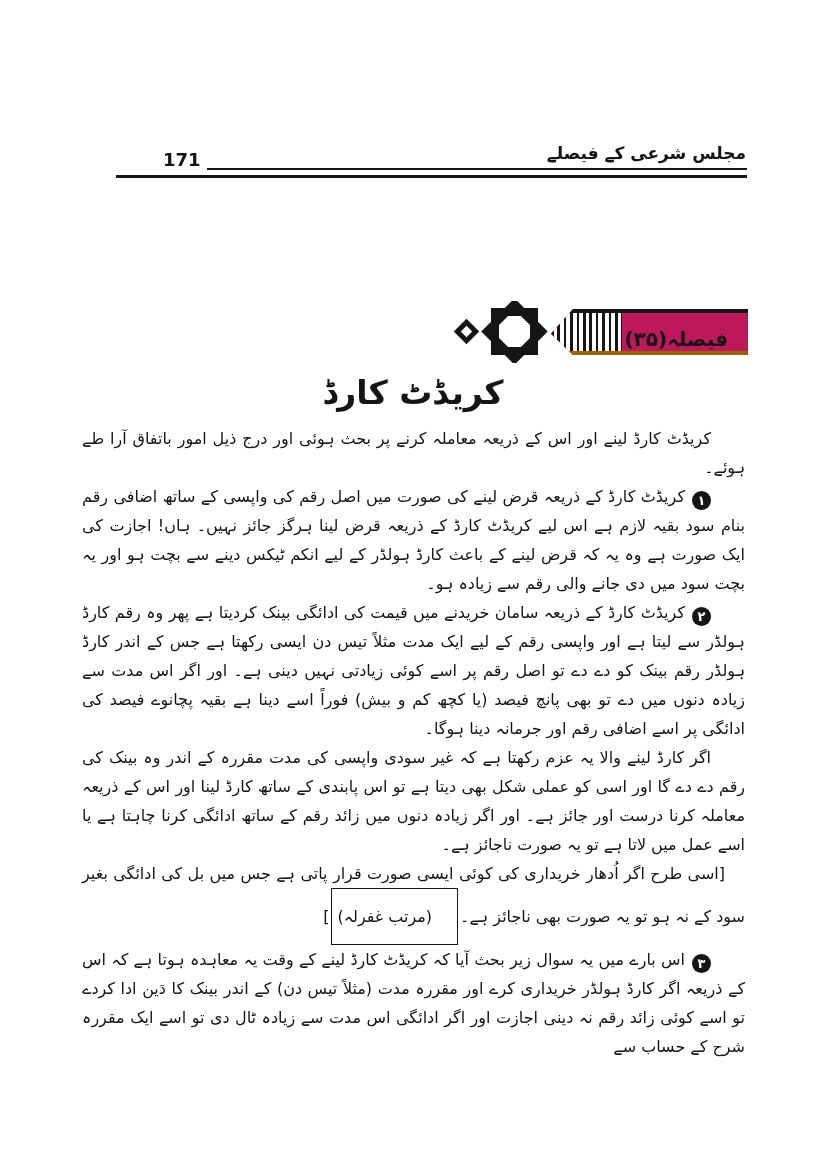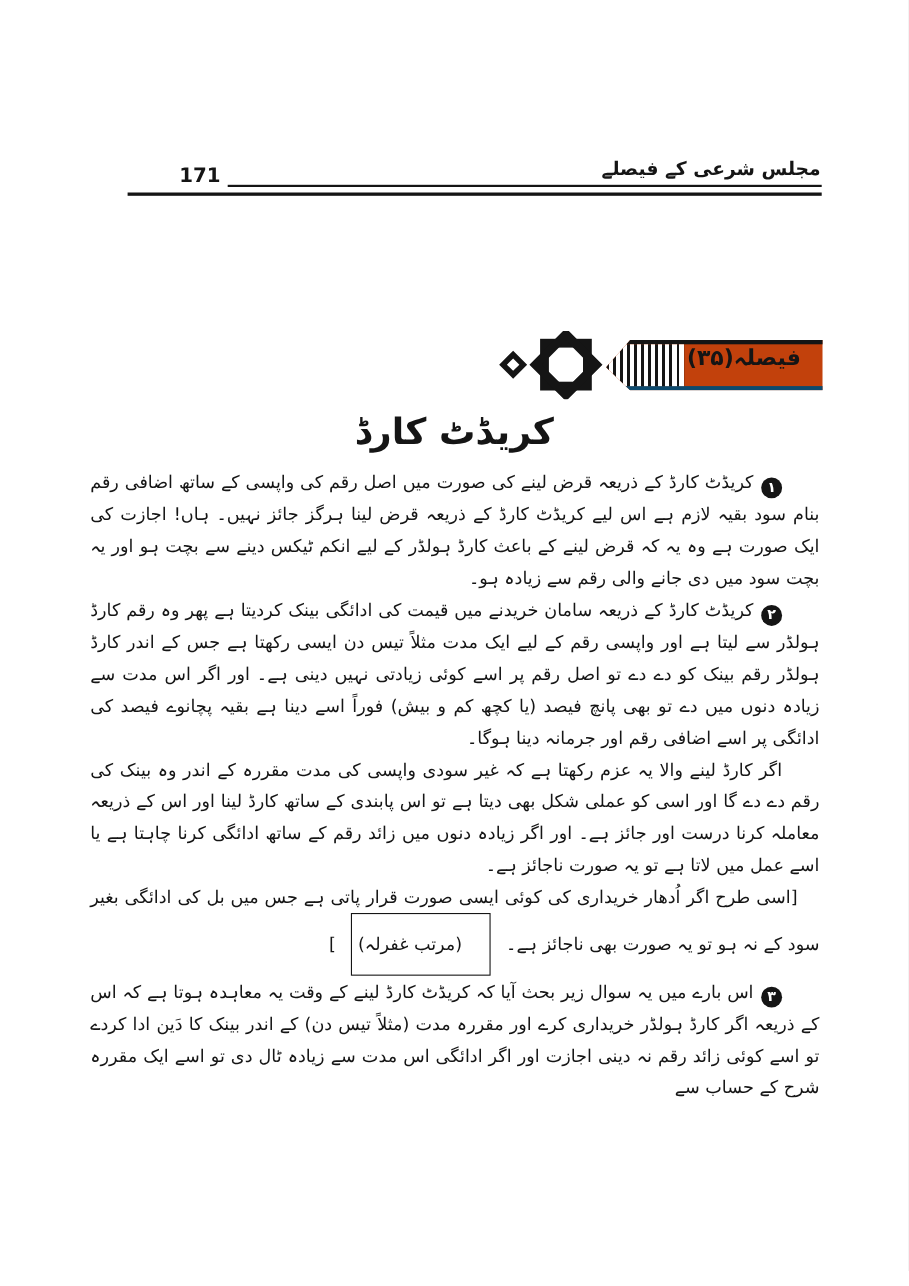--- a/index.html
+++ b/index.html
@@ -36,10 +36,10 @@
     position:absolute;top:309px;left:551px;width:197px;height:46px;
     box-sizing:border-box;
     border-top:4px solid #151515;
-    border-bottom:4px solid #0c4a6e;
-    background:#c2410c;
+    border-bottom:4px solid #a16207;
+    background:#be185d;
     clip-path:polygon(0 54%,22px 0,100% 0,100% 100%,22px 100%);
-    display:flex;flex-direction:row;align-items:flex-start;
+    display:flex;flex-direction:row;align-items:flex-end;
   }
   .badge-label{
     flex:1;text-align:center;

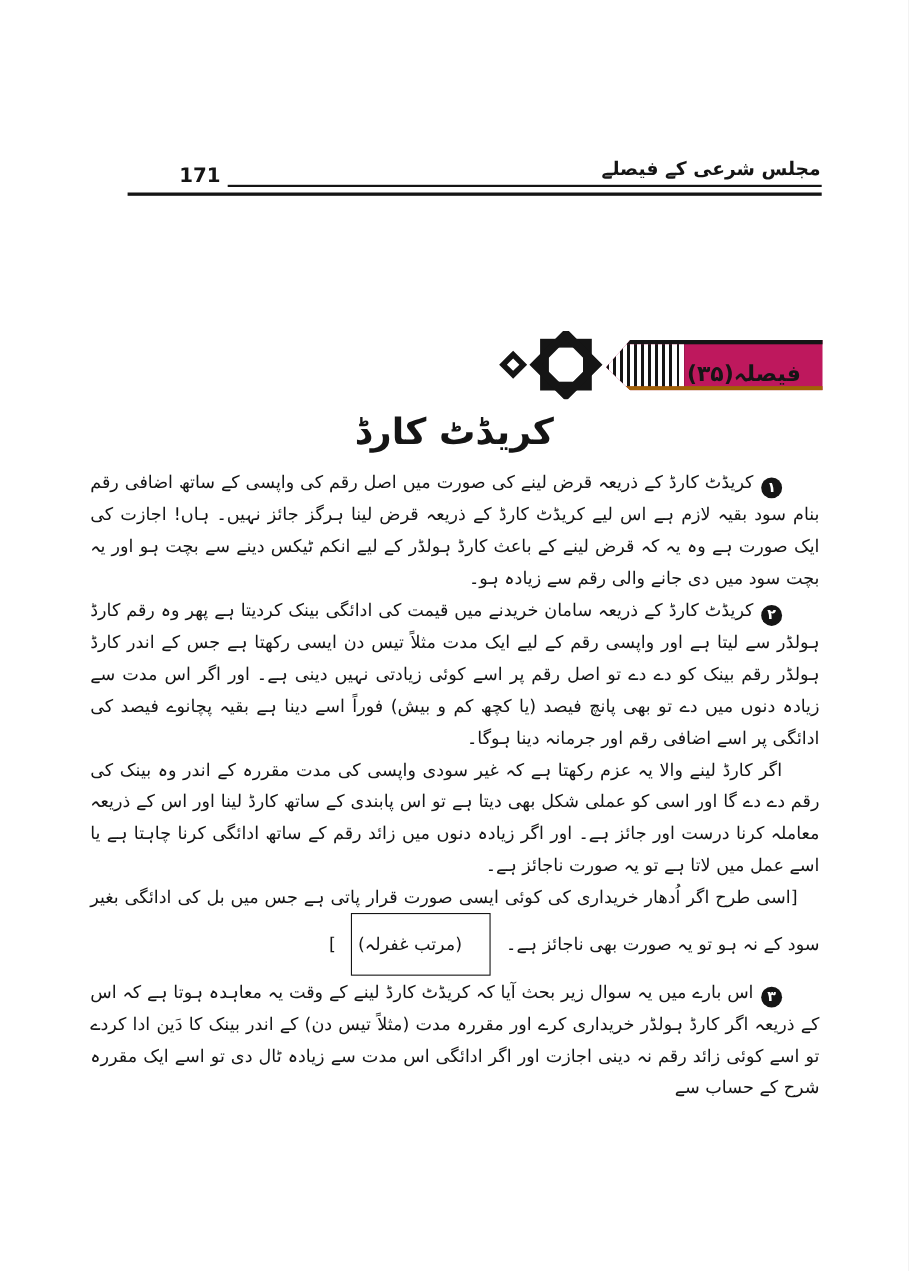--- a/index.html
+++ b/index.html
@@ -111,6 +111,7 @@
 
   <div class="body-text">
 
+    <p class="indent">کریڈٹ کارڈ لینے اور اس کے ذریعہ معاملہ کرنے پر بحث ہوئی اور درج ذیل امور باتفاق آرا طے ہوئے۔</p>
 
     <p class="item"><span class="marker">۱</span><span>کریڈٹ کارڈ کے ذریعہ قرض لینے کی صورت میں اصل رقم کی واپسی کے ساتھ اضافی رقم بنام سود بقیہ لازم ہے اس لیے کریڈٹ کارڈ کے ذریعہ قرض لینا ہرگز جائز نہیں۔ ہاں! اجازت کی ایک صورت ہے وہ یہ کہ قرض لینے کے باعث کارڈ ہولڈر کے لیے انکم ٹیکس دینے سے بچت ہو اور یہ بچت سود میں دی جانے والی رقم سے زیادہ ہو۔</span></p>
 

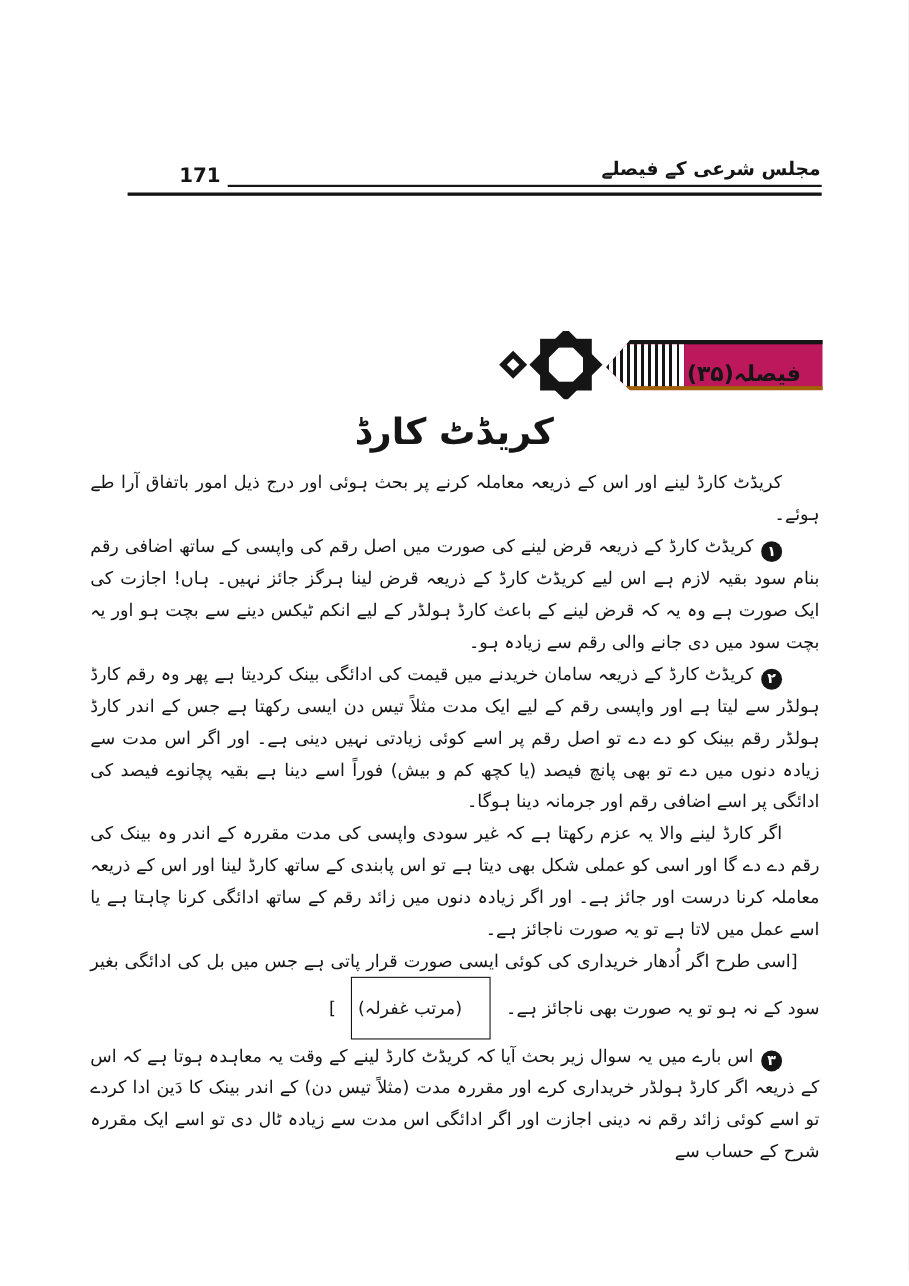--- a/index.html
+++ b/index.html
@@ -79,7 +79,7 @@
   .note{ text-indent:20px; }
   .boxed{
     border:1.5px solid #151515;
-    padding:16px 5px;margin:0 14px;
+    padding:16px 5px;margin:0 2px;
     display:inline-block;line-height:23px;
   }
 </style>

